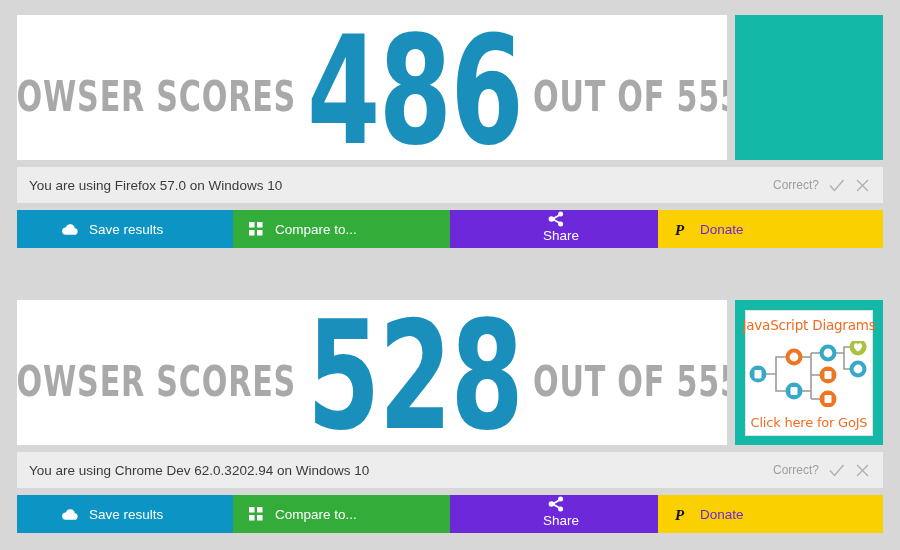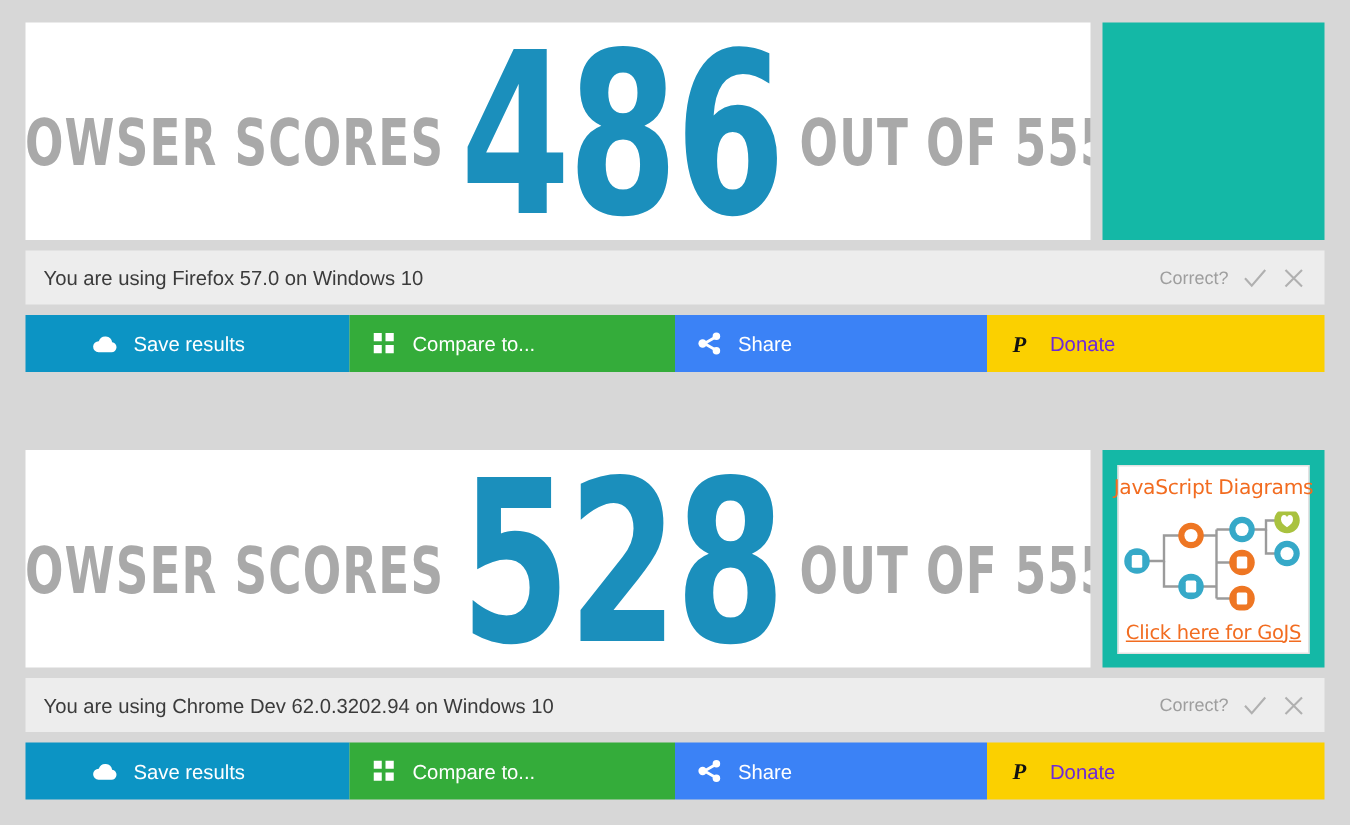--- a/index.html
+++ b/index.html
@@ -163,7 +163,7 @@
   }
   .btn-save    { width: 216px; background: #0c94c4; padding-left: 44px; }
   .btn-compare { width: 217px; background: #34ac3a; }
-  .btn-share   { width: 208px; background: #3b82f6; }
+  .btn-share   { width: 208px; background: #6d28d9; flex-direction: column; }
   .btn-donate  { flex: 1;      background: #fbd000; color: #1a1a1a; }
   .btn-donate .blabel { color: #6d28d9; }
 </style>

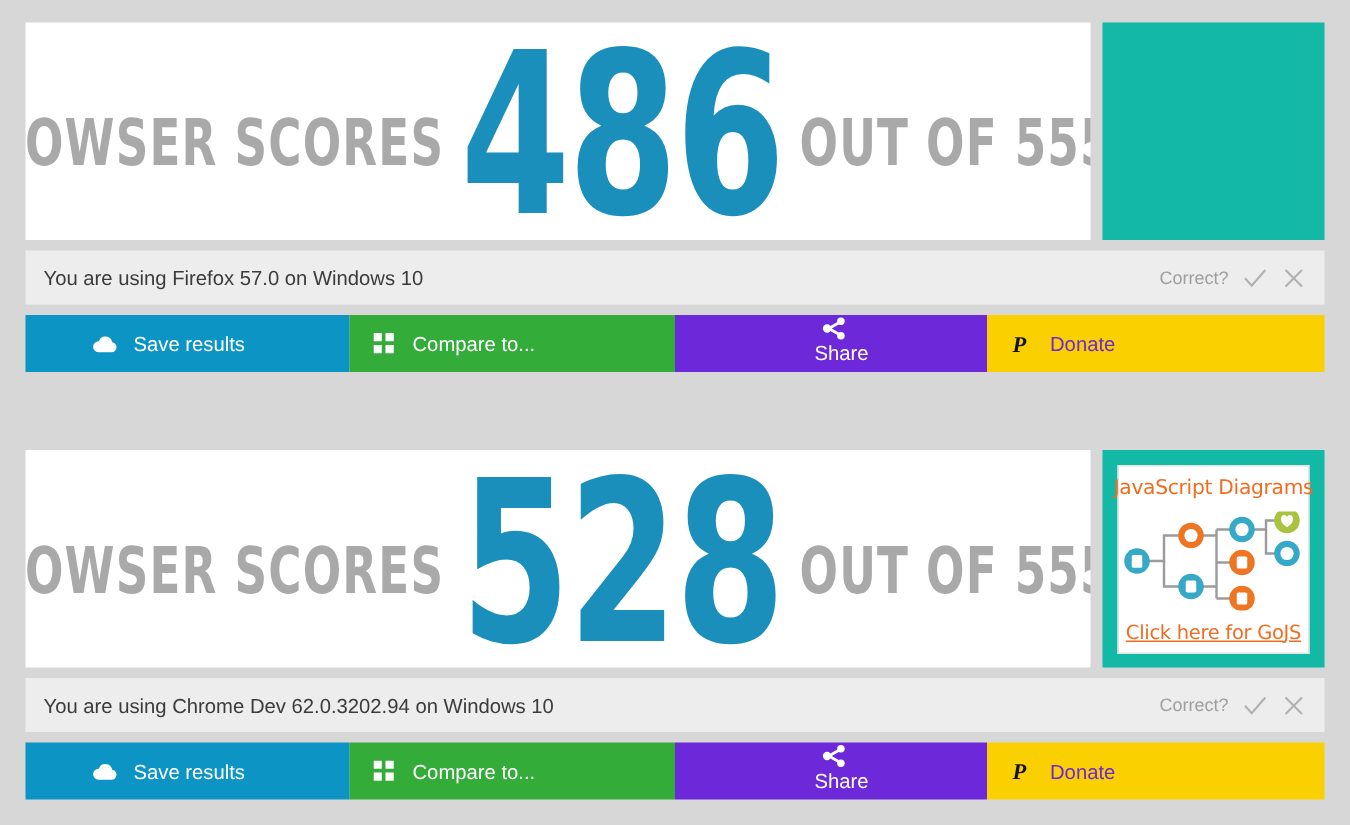--- a/index.html
+++ b/index.html
@@ -97,7 +97,7 @@
     white-space: nowrap;
     letter-spacing: -0.2px;
   }
-  .ad-cta { font-size: 13px; text-decoration: underline; }
+  .ad-cta { font-size: 13px; }
   .ad-graphic { width: 120px; height: 66px; }
 
   

